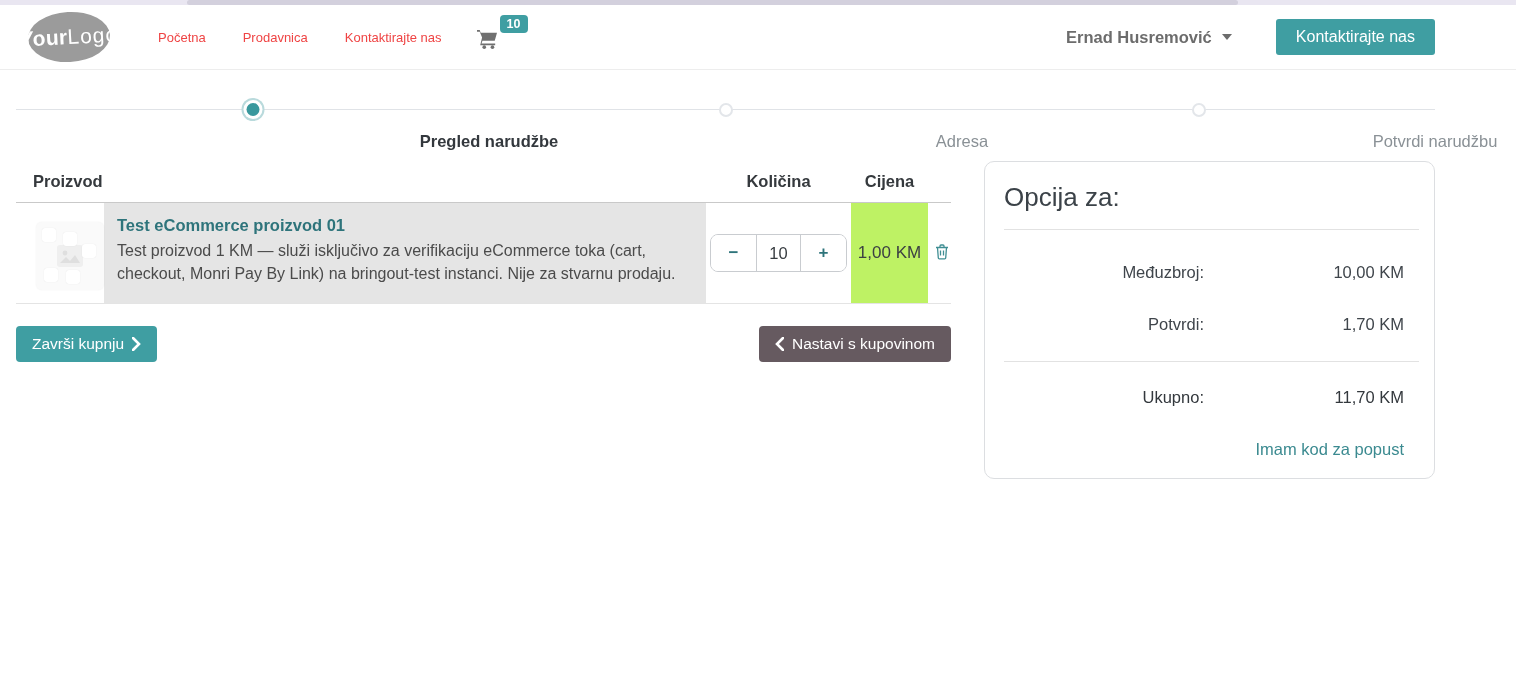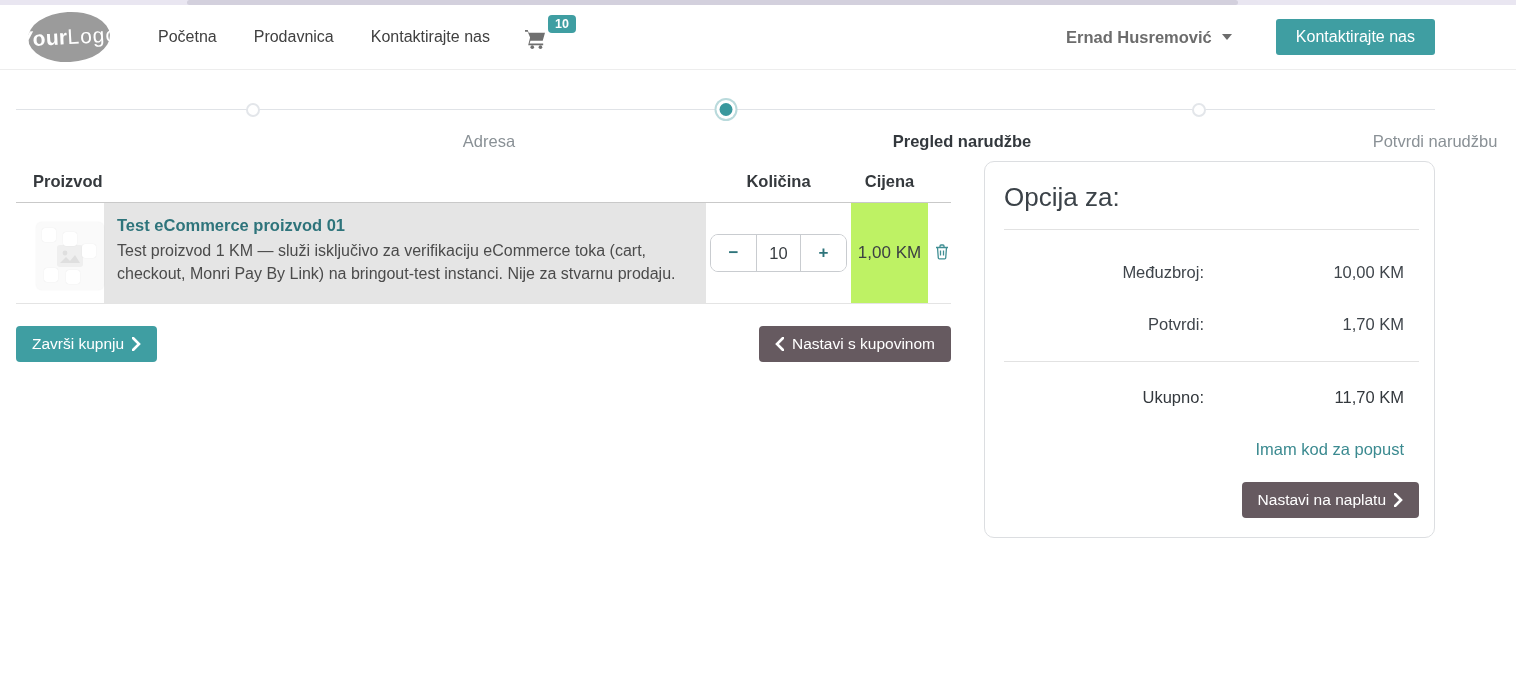--- a/index.html
+++ b/index.html
@@ -20,7 +20,7 @@
   .logo .p1 { font-weight:800; font-size:21px; letter-spacing:0.3px; }
   .logo .p2 { font-weight:300; font-size:21px; letter-spacing:1px; }
   .nav-menu { display:flex; gap:37px; margin-left:48px; }
-  .nav-item { font-size:16px; color:#404040; cursor:pointer; }
+  .nav-item { font-size:13px; color:#ef4444; cursor:pointer; }
   .cart-wrap { display:flex; align-items:flex-start; margin-left:34px; cursor:pointer; }
   .cart-ico { margin-top:8px; }
   .cart-badge { background:#3f9ea2; color:#fff; font-size:12.5px; font-weight:bold;

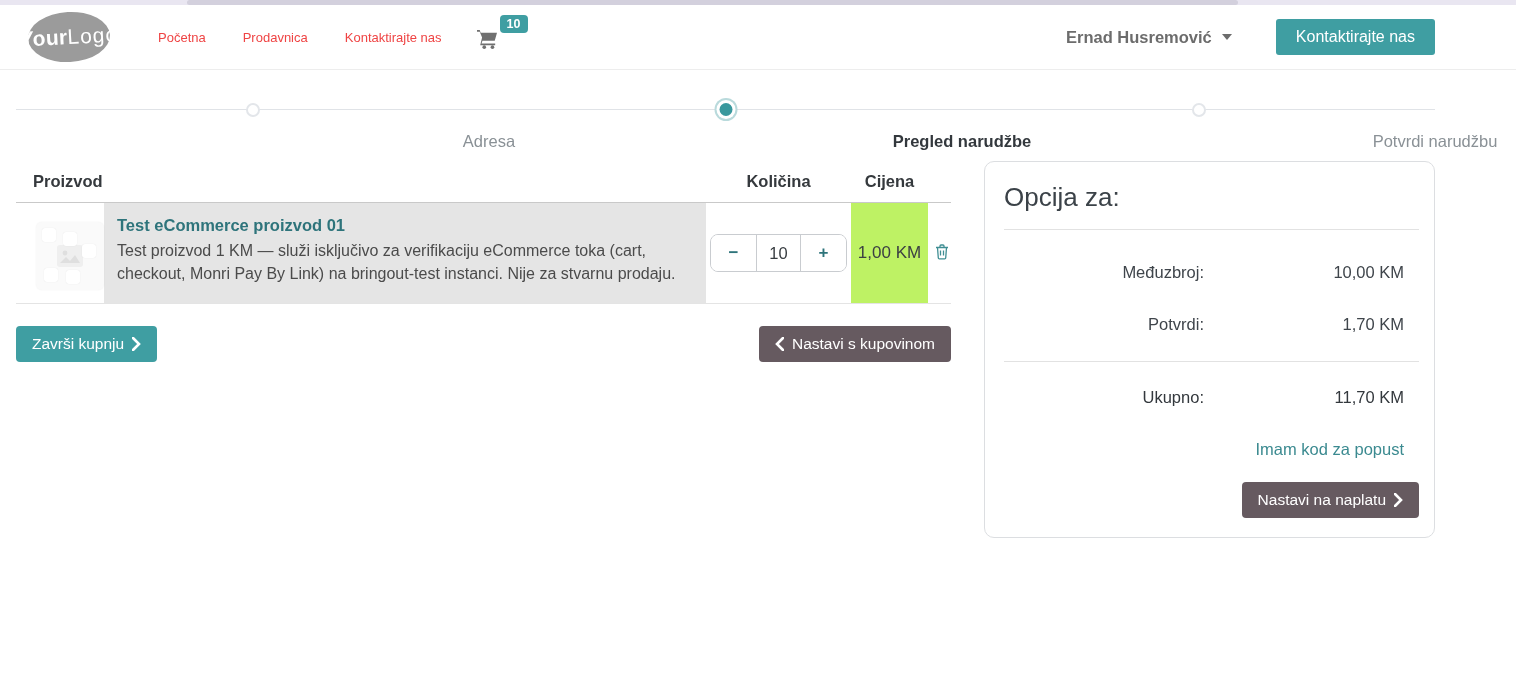--- a/index.html
+++ b/index.html
@@ -144,13 +144,13 @@
 <div class="wizard">
   <div class="line"></div>
   <div class="steps">
+    <div class="step active">
+      <span class="dot"></span>
+      <span class="step-label">Pregled narudžbe</span>
+    </div>
     <div class="step inactive">
       <span class="dot"></span>
       <span class="step-label">Adresa</span>
-    </div>
-    <div class="step active">
-      <span class="dot"></span>
-      <span class="step-label">Pregled narudžbe</span>
     </div>
     <div class="step inactive">
       <span class="dot"></span>

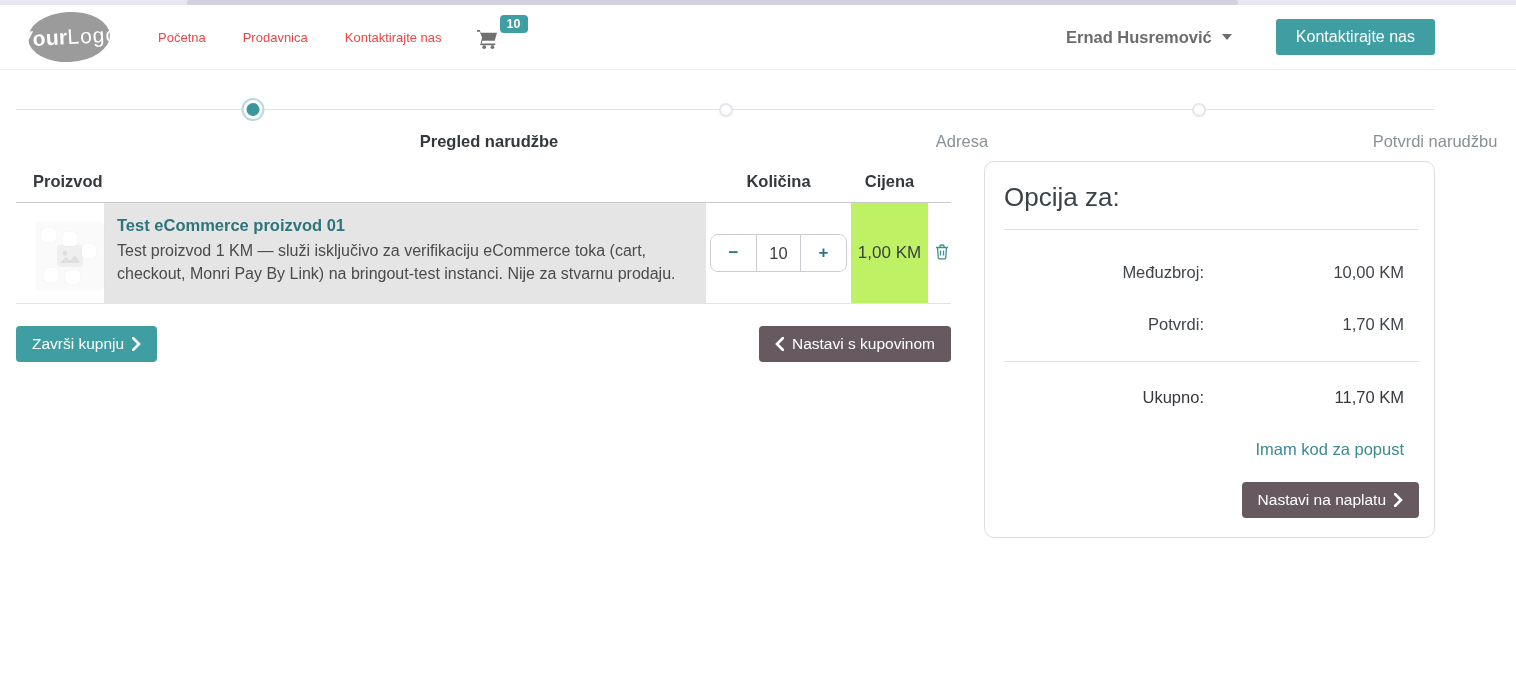--- a/index.html
+++ b/index.html
@@ -243,12 +243,6 @@
       </div>
     </div>
     <a class="discount-link">Imam kod za popust</a>
-    <button class="btn btn-dark checkout-btn">
-      <span>Nastavi na naplatu</span>
-      <svg class="chev" width="9" height="14" viewBox="0 0 9 14">
-        <path d="M1 1l6 6-6 6" stroke="#fff" stroke-width="2.6" fill="none" stroke-linecap="round"></path>
-      </svg>
-    </button>
   </aside>
 
 </div>

